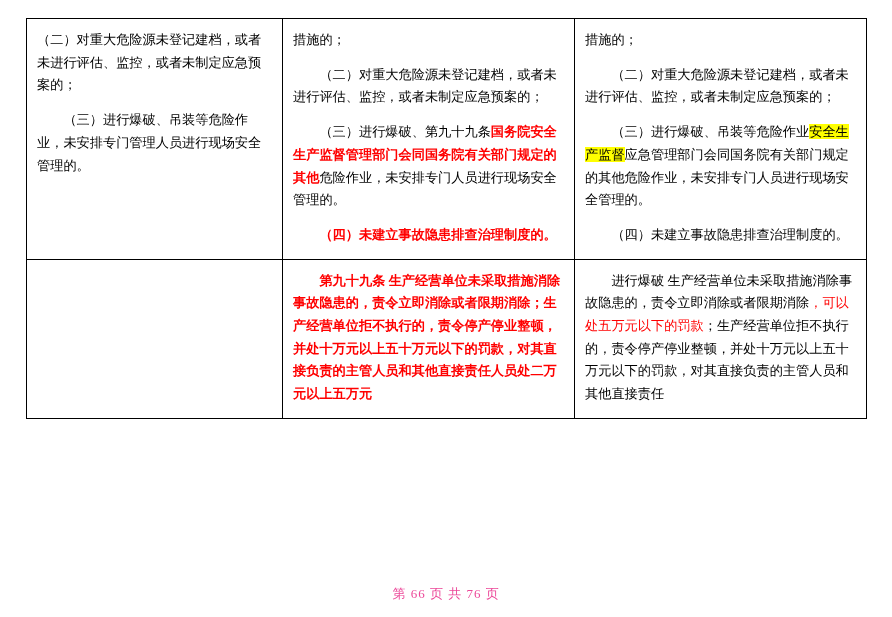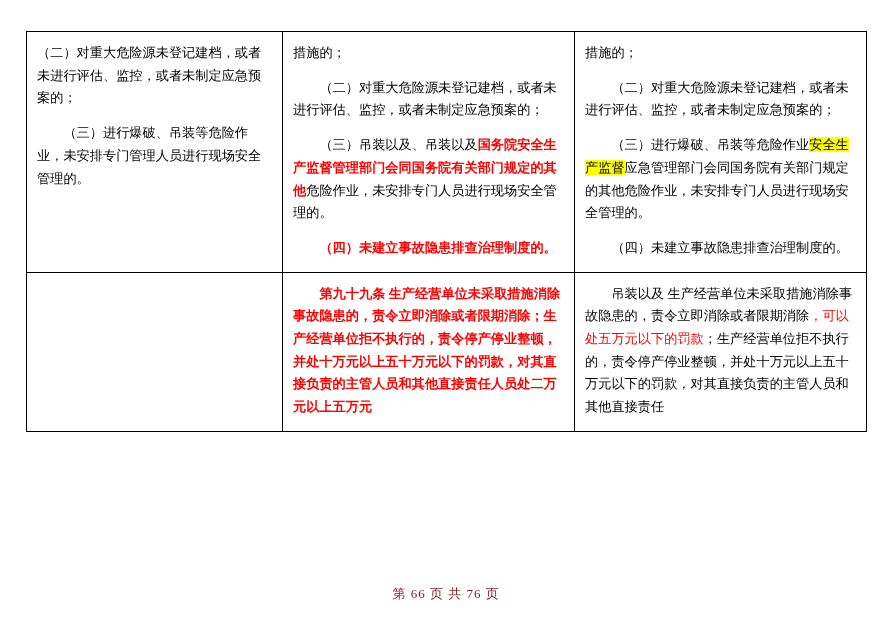--- a/index.html
+++ b/index.html
@@ -25,7 +25,7 @@
     width: 840px;
     border-collapse: collapse;
     table-layout: fixed;
-    margin: 17px auto;
+    margin: 4px auto;
   }
   table.doc-table td {
     border: 1px solid #000000;

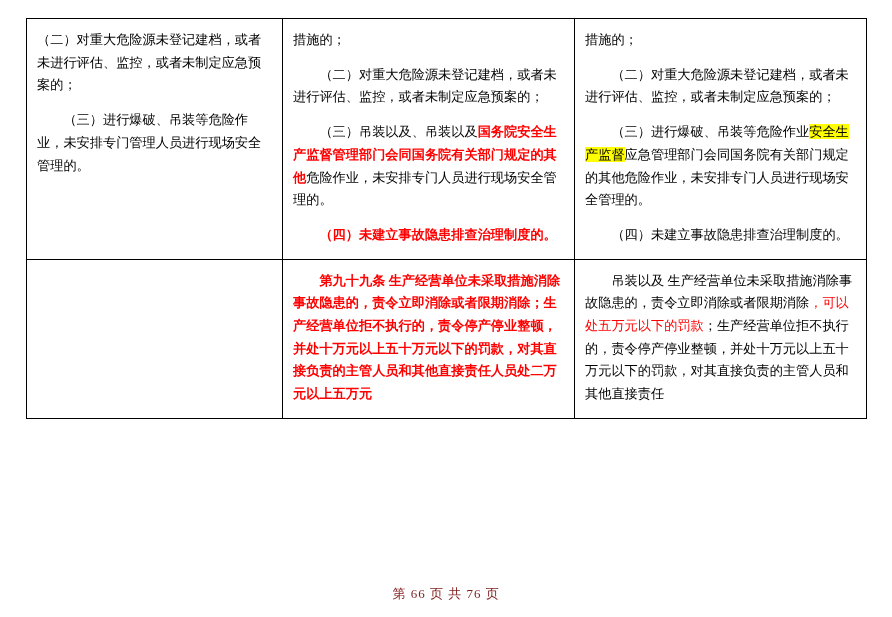--- a/index.html
+++ b/index.html
@@ -84,7 +84,7 @@
         <td>
             <p class="noind"><span class="black">措施的；</span></p>
             <p class="ind"><span class="black">（二）对重大危险源未登记建档，或者未进行评估、监控，或者未制定应急预案的；</span></p>
-            <p class="ind"><span class="black">（三）吊装以及、吊装以及</span><span class="red bold">国务院安全生产监督管理部门会同国务院有关部门规定的其他</span><span class="black">危险作业，未安排专门人员进行现场安全管理的。</span></p>
+            <p class="ind"><span class="black">（三）进行爆破、第九十九条</span><span class="red bold">国务院安全生产监督管理部门会同国务院有关部门规定的其他</span><span class="black">危险作业，未安排专门人员进行现场安全管理的。</span></p>
             <p class="ind"><span class="red bold">（四）未建立事故隐患排查治理制度的。</span></p>
           </td>
         <td>

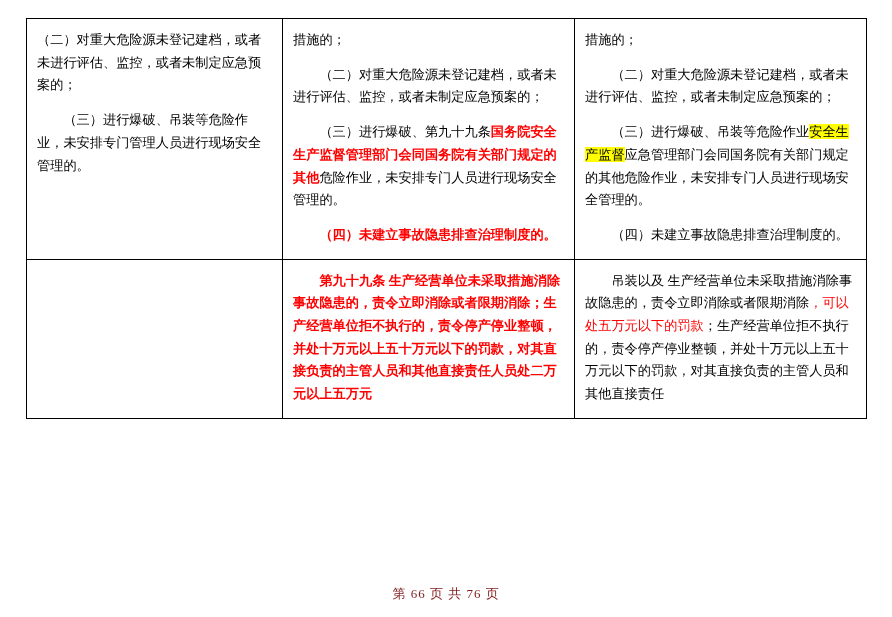--- a/index.html
+++ b/index.html
@@ -100,7 +100,7 @@
             <p class="ind"><span class="red bold">第九十九条  生产经营单位未采取措施消除事故隐患的，责令立即消除或者限期消除；生产经营单位拒不执行的，责令停产停业整顿，并处十万元以上五十万元以下的罚款，对其直接负责的主管人员和其他直接责任人员处二万元以上五万元</span></p>
           </td>
         <td>
-            <p class="ind"><span class="black">吊装以及  生产经营单位未采取措施消除事故隐患的，责令立即消除或者限期消除</span><span class="red">，可以处五万元以下的罚款</span><span class="black">；生产经营单位拒不执行的，责令停产停业整顿，并处十万元以上五十万元以下的罚款，对其直接负责的主管人员和其他直接责任</span></p>
+            <p class="ind"><span class="black">进行爆破  生产经营单位未采取措施消除事故隐患的，责令立即消除或者限期消除</span><span class="red">，可以处五万元以下的罚款</span><span class="black">；生产经营单位拒不执行的，责令停产停业整顿，并处十万元以上五十万元以下的罚款，对其直接负责的主管人员和其他直接责任</span></p>
           </td>
       </tr>
     </tbody>

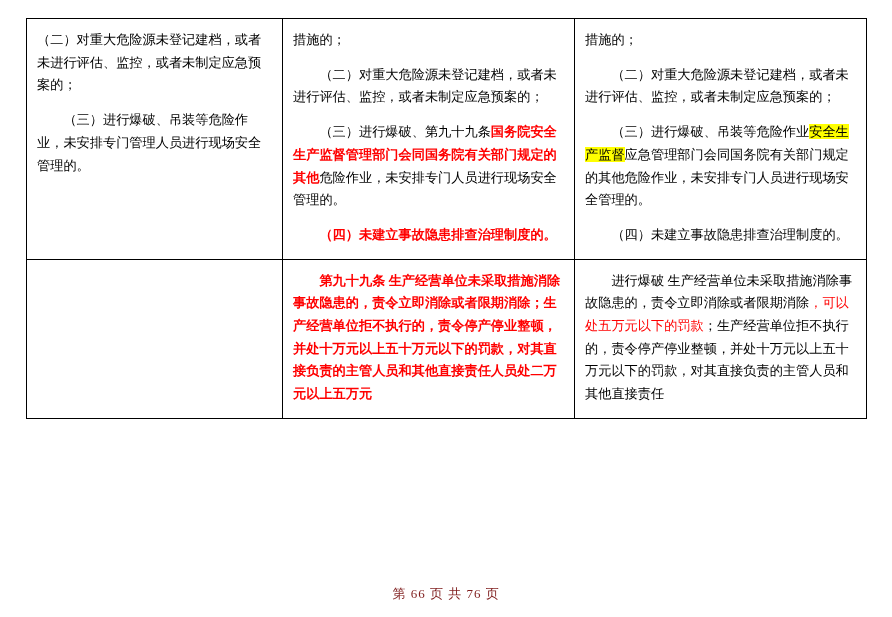--- a/index.html
+++ b/index.html
@@ -60,7 +60,7 @@
     text-align: center;
     font-size: 13px;
     font-family: "Liberation Serif", "DejaVu Serif", serif;
-    color: #7f1d1d;
+    color: #ec4899;
     letter-spacing: 1px;
   }
 </style>

